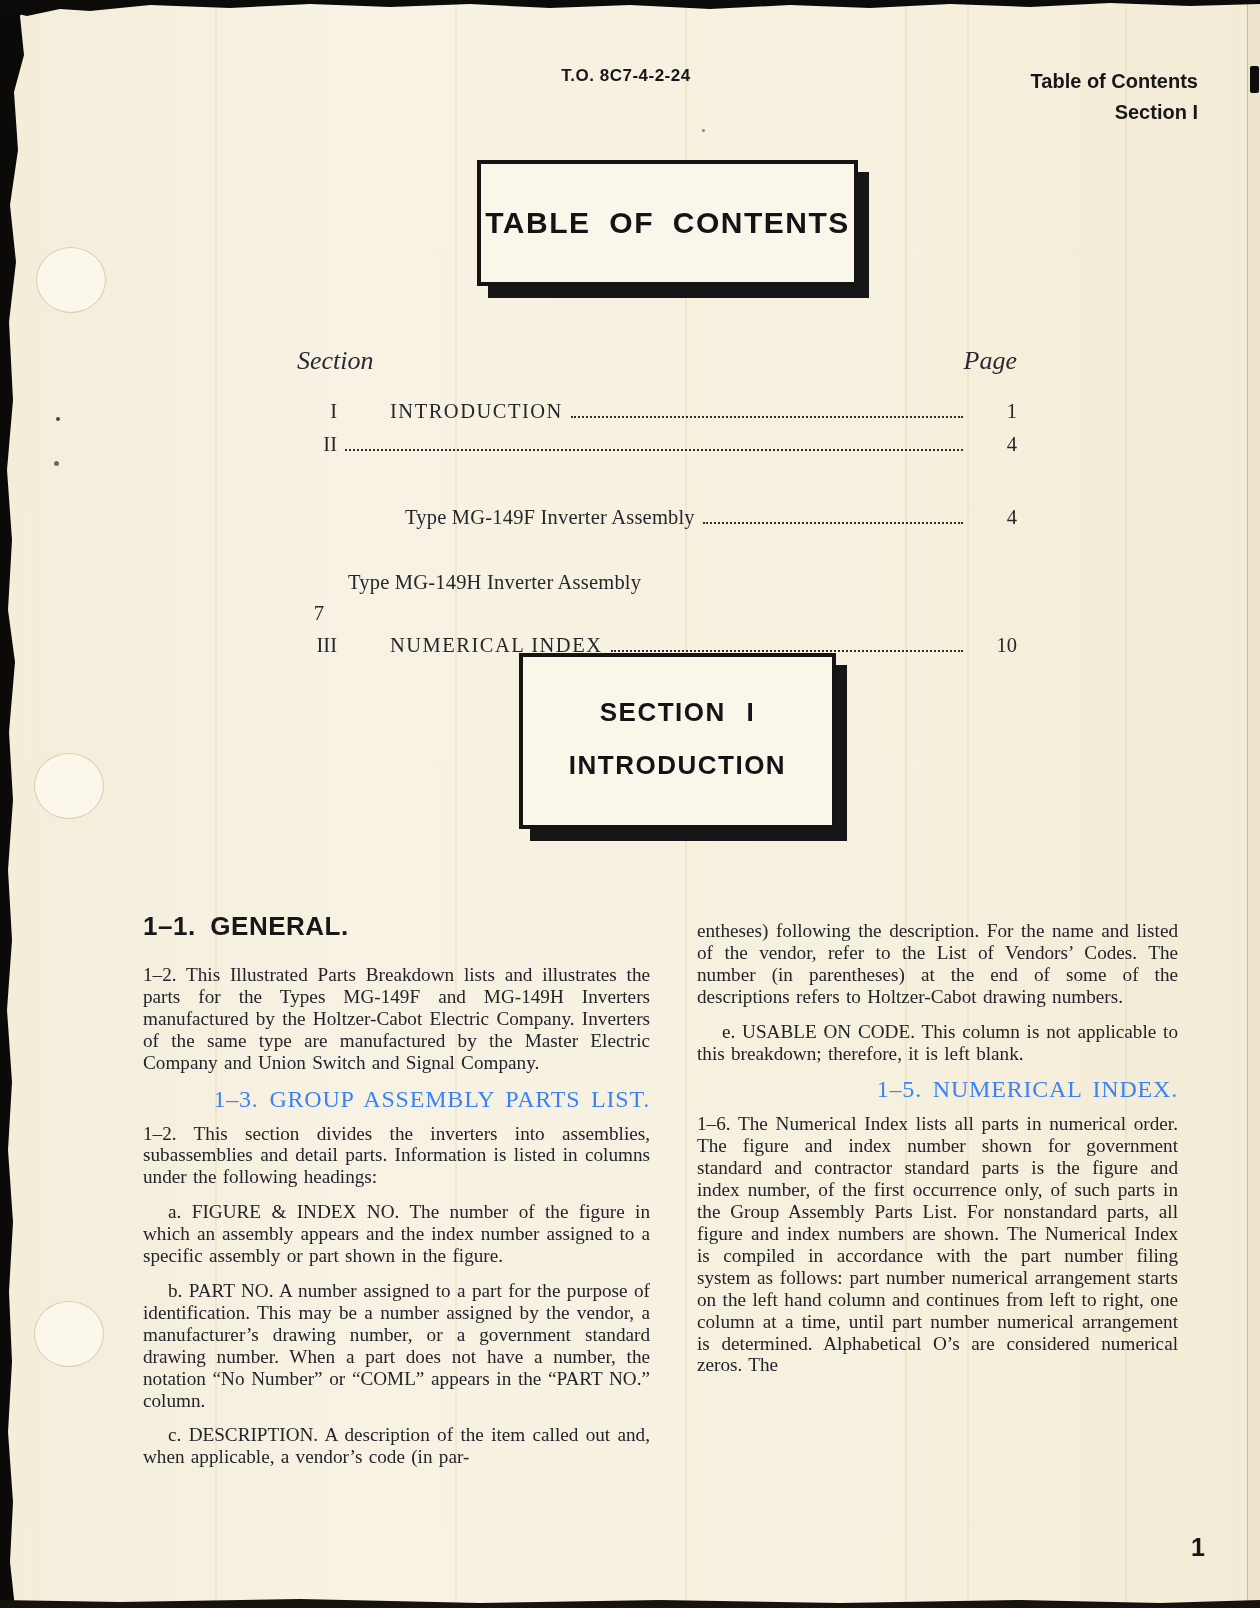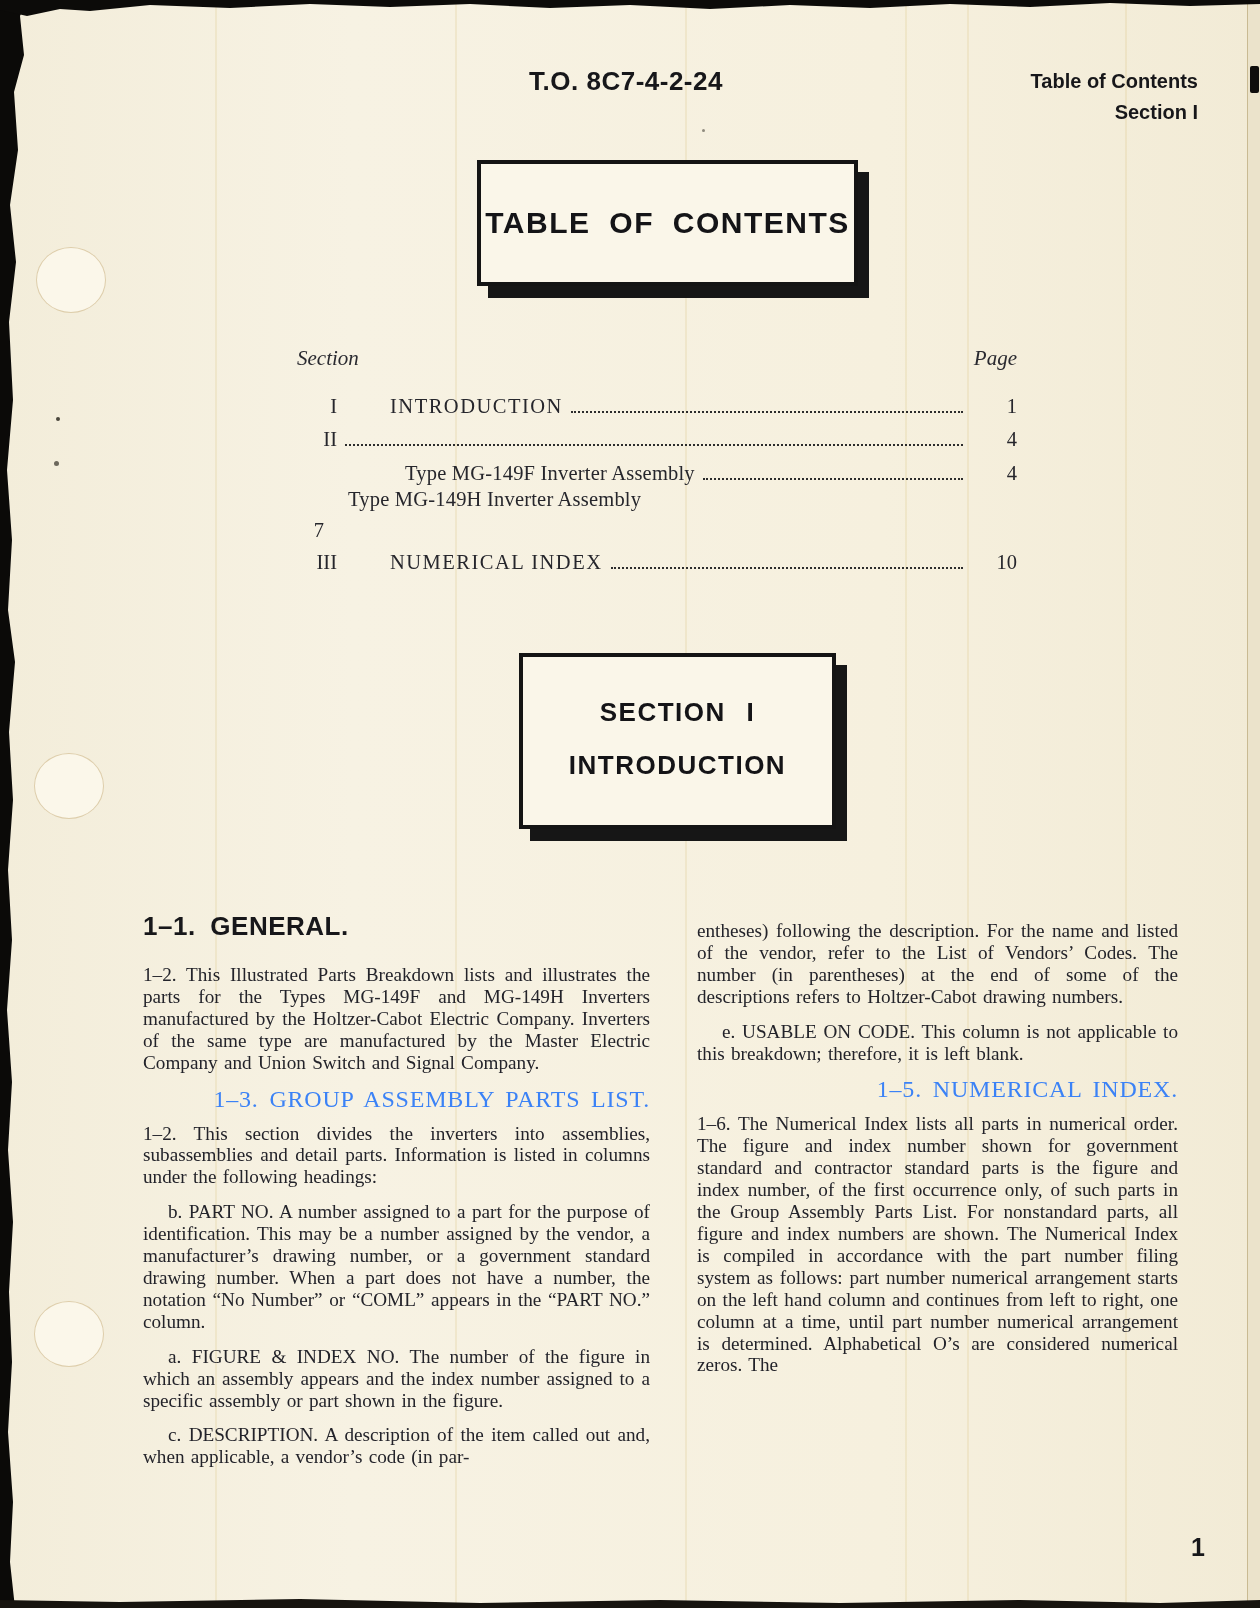--- a/index.html
+++ b/index.html
@@ -20,7 +20,7 @@
   
   .doc-number{
     position:absolute;top:66px;left:0;width:1252px;text-align:center;
-    font-family:"Liberation Sans",sans-serif;font-weight:bold;font-size:26px;
+    font-family:"Liberation Sans",sans-serif;font-weight:bold;font-size:17px;
     letter-spacing:0.5px;color:#17171a;z-index:3;
   }
   .header-right{

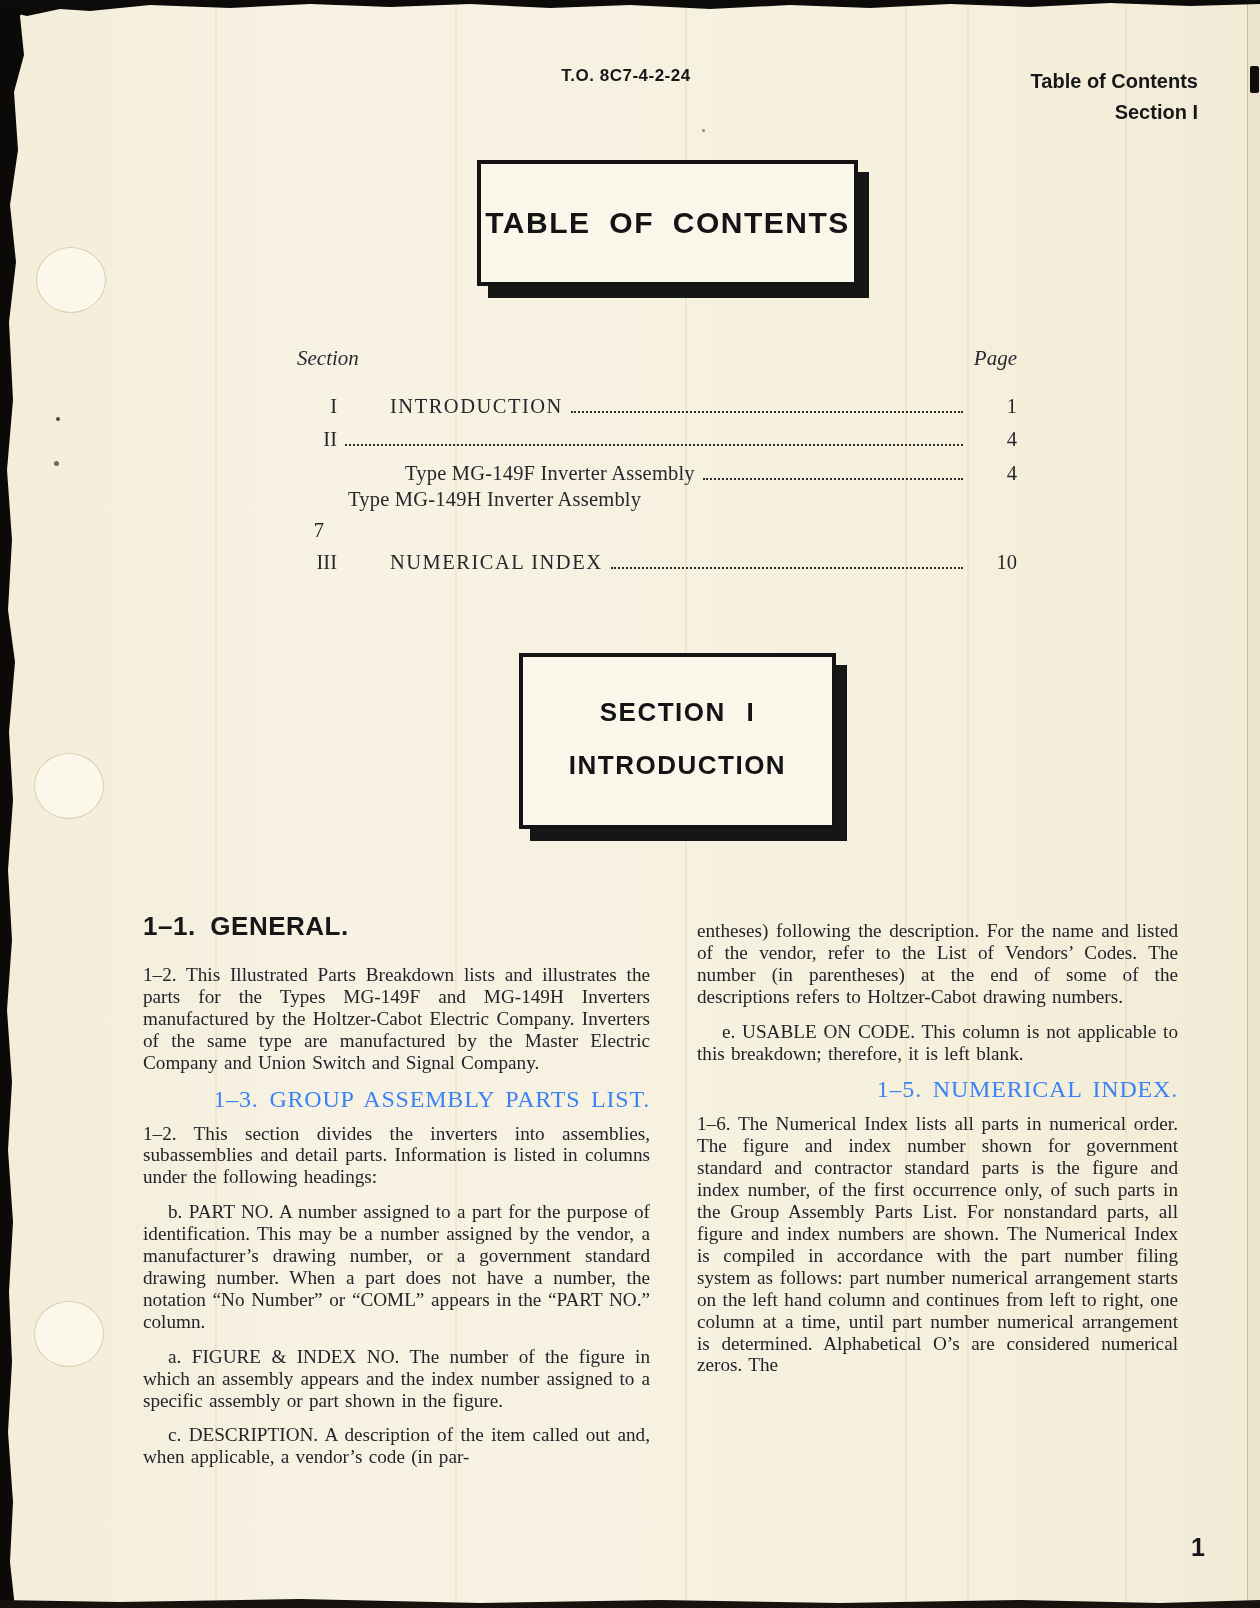--- a/index.html
+++ b/index.html
@@ -41,7 +41,7 @@
   .section-box .box-line2{margin-top:22px;font-size:26px;letter-spacing:1.5px;}
   
   .toc{position:absolute;left:280px;top:346px;width:737px;z-index:3;}
-  .toc-head{display:flex;justify-content:space-between;font-style:italic;font-size:21px;padding-left:17px;color:#2a2a30;}
+  .toc-head{display:flex;justify-content:space-between;font-style:italic;font-size:26px;padding-left:17px;color:#2a2a30;}
   .toc-row{display:flex;align-items:baseline;line-height:24px;font-size:20.5px;color:#26262c;}
   .toc-num{width:57px;text-align:right;flex:0 0 auto;}
   .toc-title{flex:0 0 auto;padding-left:53px;letter-spacing:1.5px;}

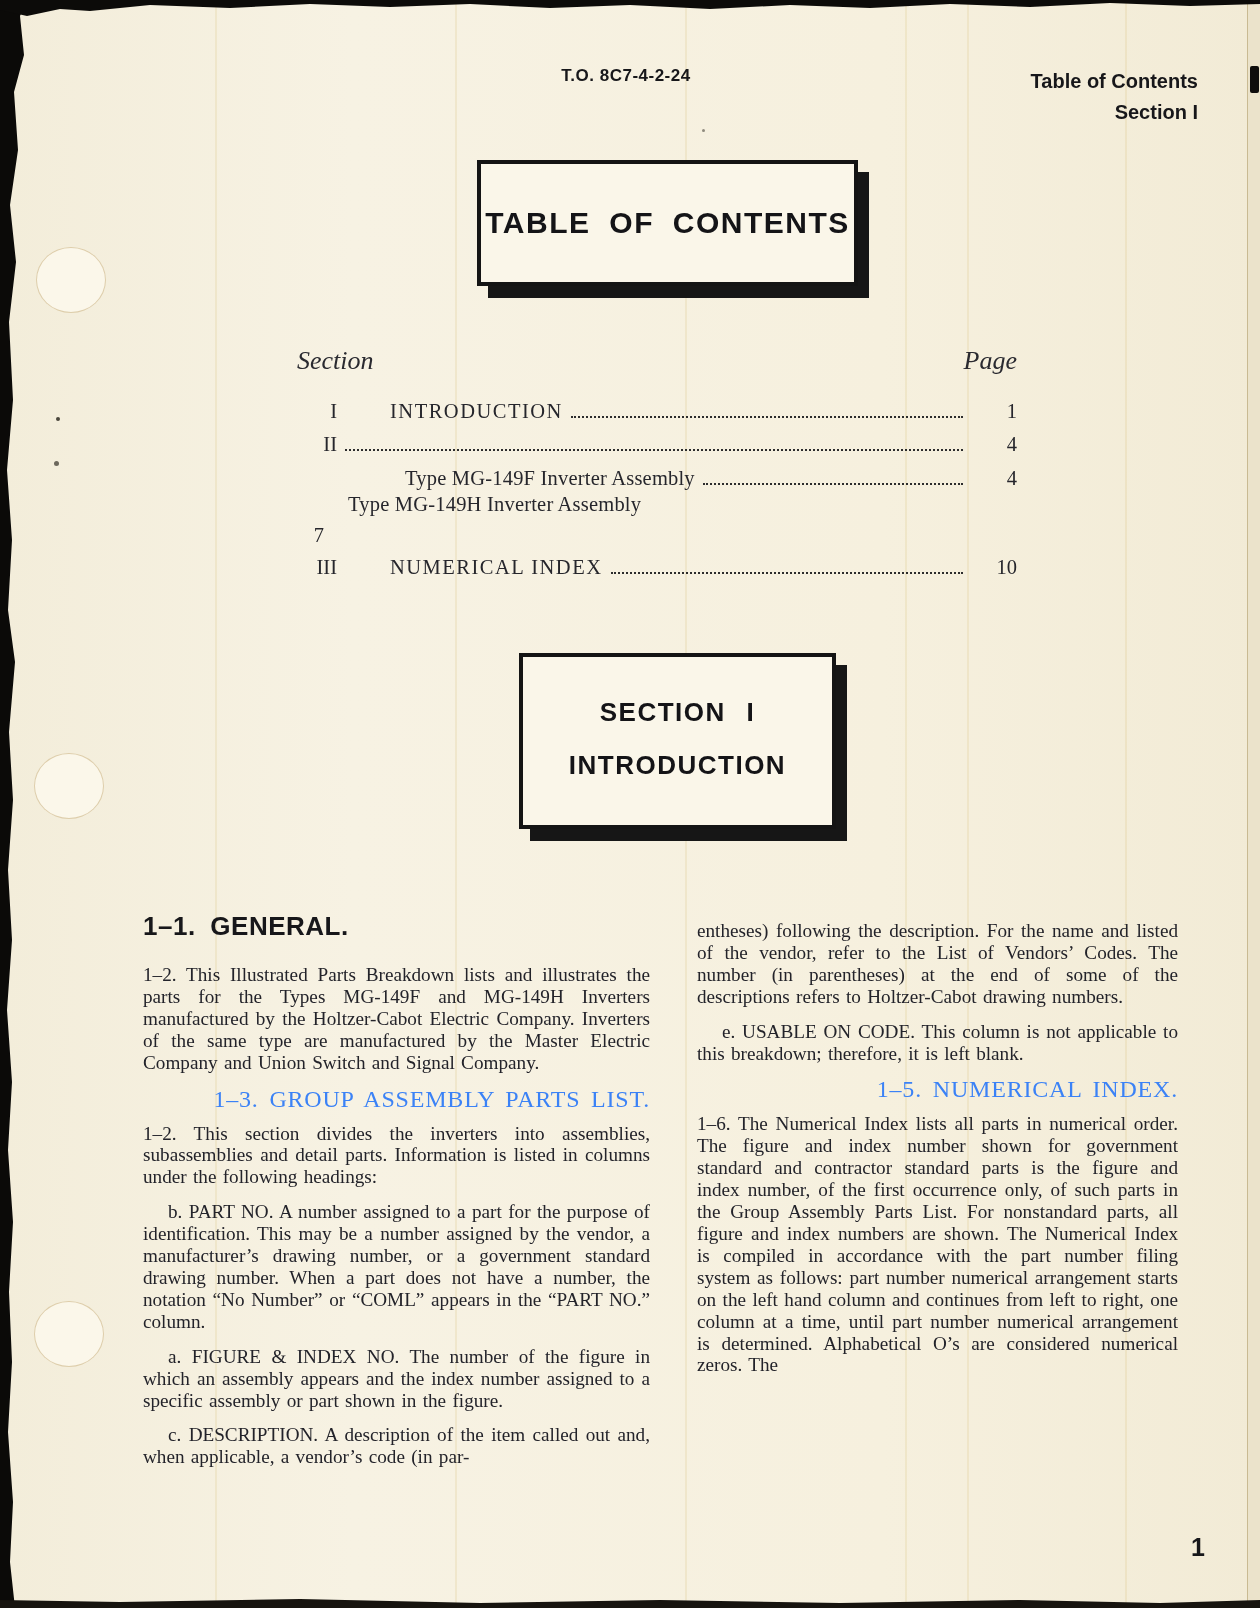--- a/index.html
+++ b/index.html
@@ -45,7 +45,7 @@
   .toc-row{display:flex;align-items:baseline;line-height:24px;font-size:20.5px;color:#26262c;}
   .toc-num{width:57px;text-align:right;flex:0 0 auto;}
   .toc-title{flex:0 0 auto;padding-left:53px;letter-spacing:1.5px;}
-  .toc-row.sub .toc-title{padding-left:68px;letter-spacing:0.2px;}
+  .toc-row.sub .toc-title{padding-left:68px;letter-spacing:0.2px;margin-top:39px;}
   .dots{flex:1 1 auto;align-self:flex-end;margin:0 10px 5px 8px;border-bottom:2.6px dotted #2c2c2c;height:0;}
   .toc-page{flex:0 0 auto;width:44px;text-align:right;}
   .r1{margin-top:23px;} .r2{margin-top:9px;} .r3{margin-top:10px;} .r4{margin-top:2px;flex-direction:column;} .r5{margin-top:8px;}

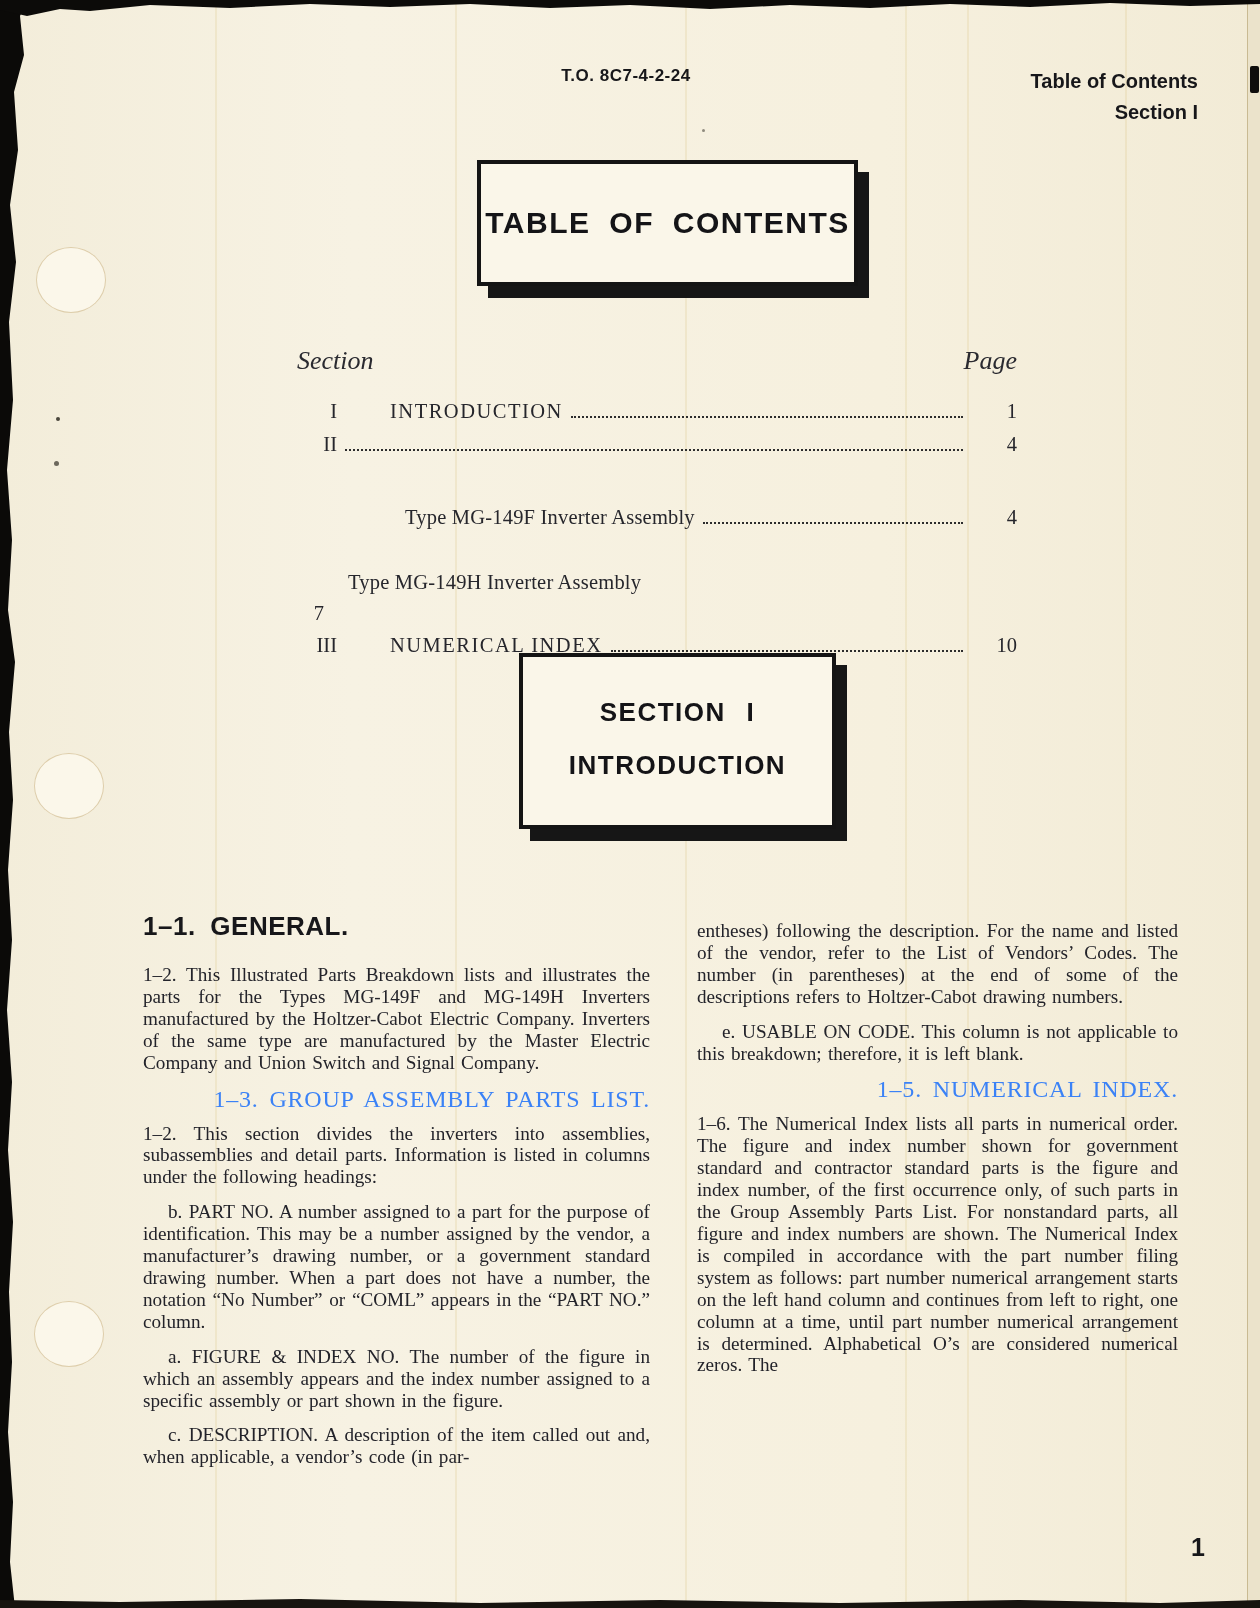--- a/index.html
+++ b/index.html
@@ -151,8 +151,8 @@
   <p>1–2.  This Illustrated Parts Breakdown lists and illustrates the parts for the Types MG-149F and MG-149H Inverters manufactured by the Holtzer-Cabot Electric Company. Inverters of the same type are manufactured by the Master Electric Company and Union Switch and Signal Company.</p>
   <div class="h-serif">1–3.  GROUP ASSEMBLY PARTS LIST.</div>
   <p>1–2.  This section divides the inverters into assemblies, subassemblies and detail parts. Information is listed in columns under the following headings:</p>
+  <p class="p-ind">a.  FIGURE &amp; INDEX NO. The number of the figure in which an assembly appears and the index number assigned to a specific assembly or part shown in the figure.</p>
   <p class="p-ind">b.  PART NO. A number assigned to a part for the purpose of identification. This may be a number assigned by the vendor, a manufacturer’s drawing number, or a government standard drawing number. When a part does not have a number, the notation “No Number” or “COML” appears in the “PART NO.” column.</p>
-  <p class="p-ind">a.  FIGURE &amp; INDEX NO. The number of the figure in which an assembly appears and the index number assigned to a specific assembly or part shown in the figure.</p>
   <p class="p-ind">c.  DESCRIPTION. A description of the item called out and, when applicable, a vendor’s code (in par-</p>
 </div>
 

